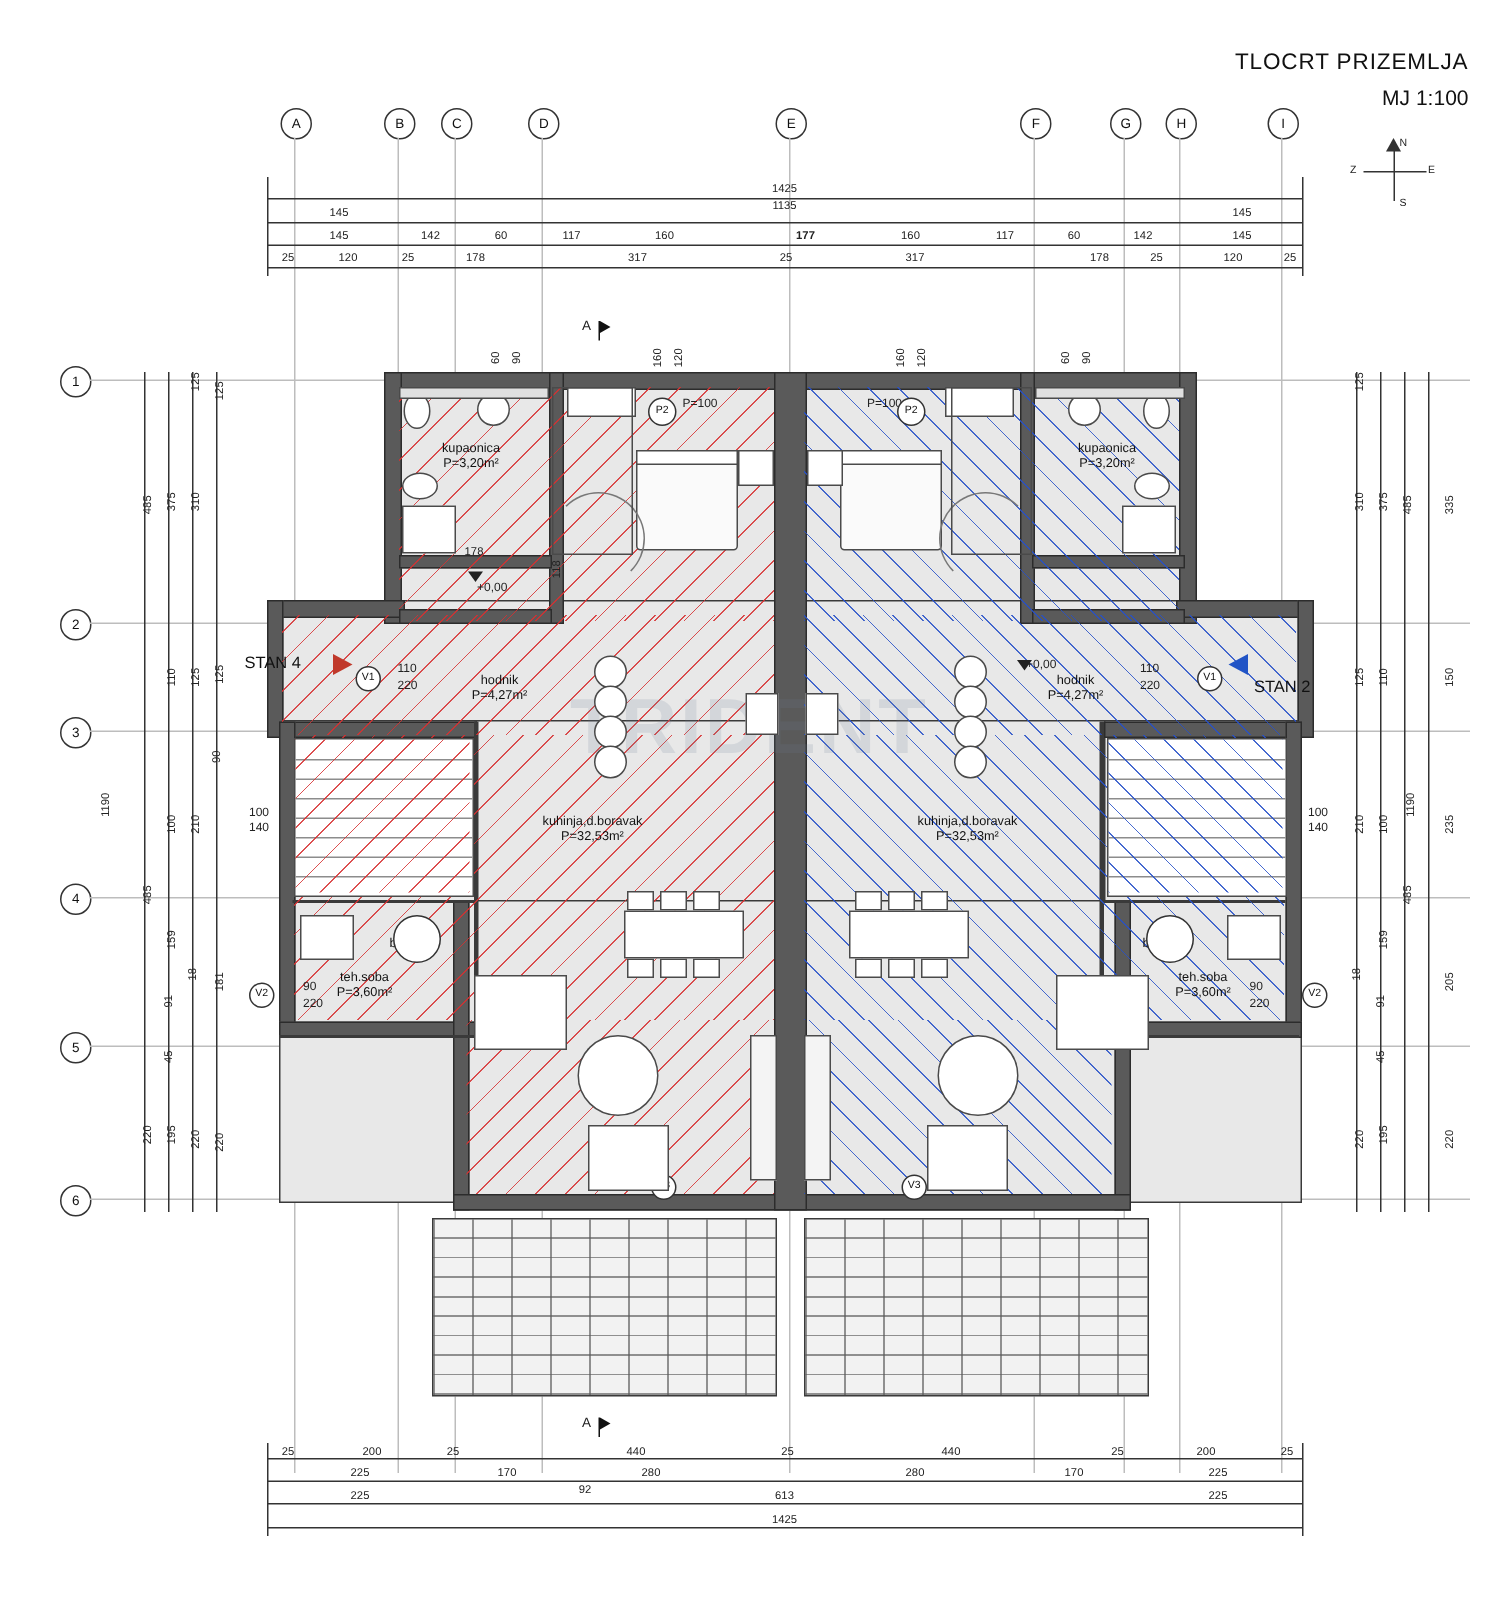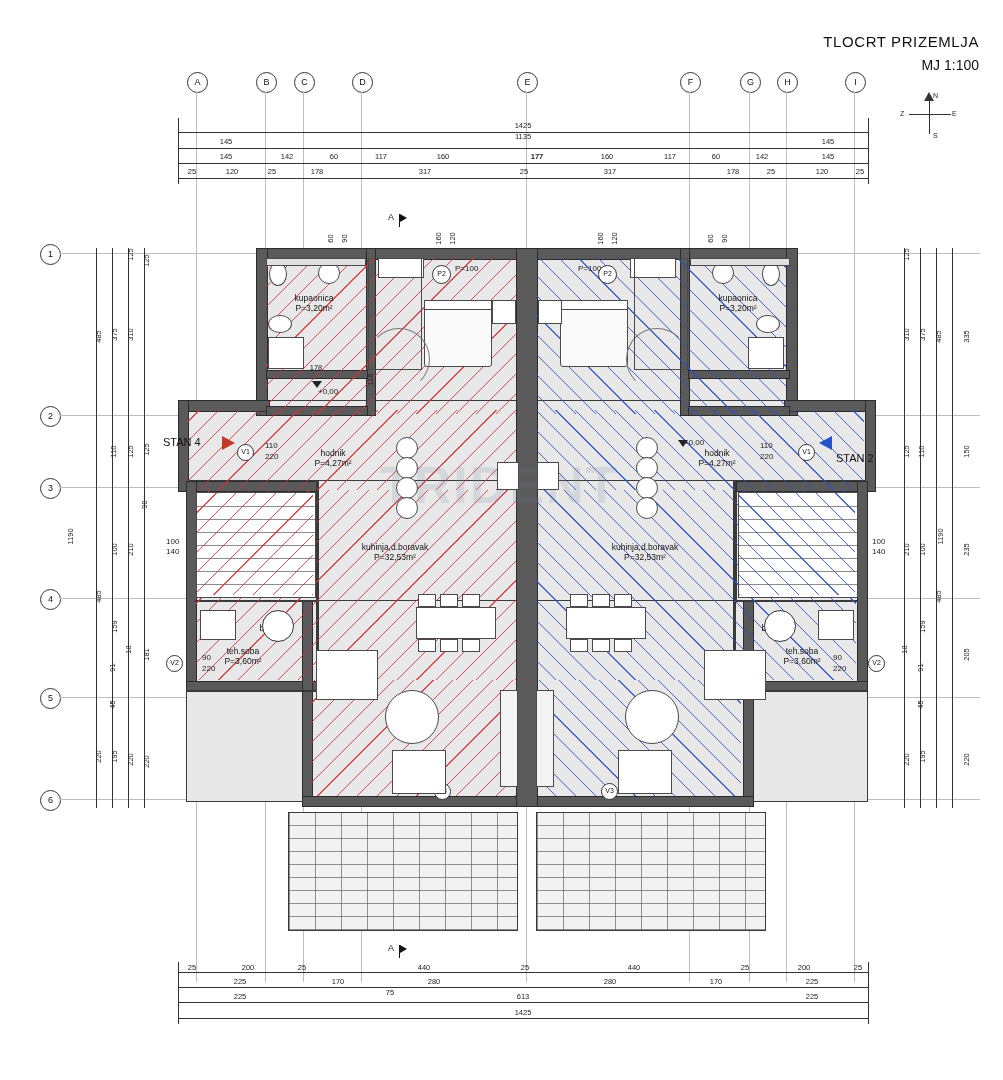--- a/index.html
+++ b/index.html
@@ -594,7 +594,7 @@
   <div class="dimtxt c" style="left:248px; top:963px;">200</div>
   <div class="dimtxt c" style="left:302px; top:963px;">25</div>
   <div class="dimtxt c" style="left:338px; top:977px;">170</div>
-  <div class="dimtxt c" style="left:390px; top:988px;">75</div>
+  <div class="dimtxt c" style="left:390px; top:988px;">92</div>
   <div class="dimtxt c" style="left:525px; top:963px;">25</div>
   <div class="dimtxt c" style="left:716px; top:977px;">170</div>
   <div class="dimtxt c" style="left:745px; top:963px;">25</div>

